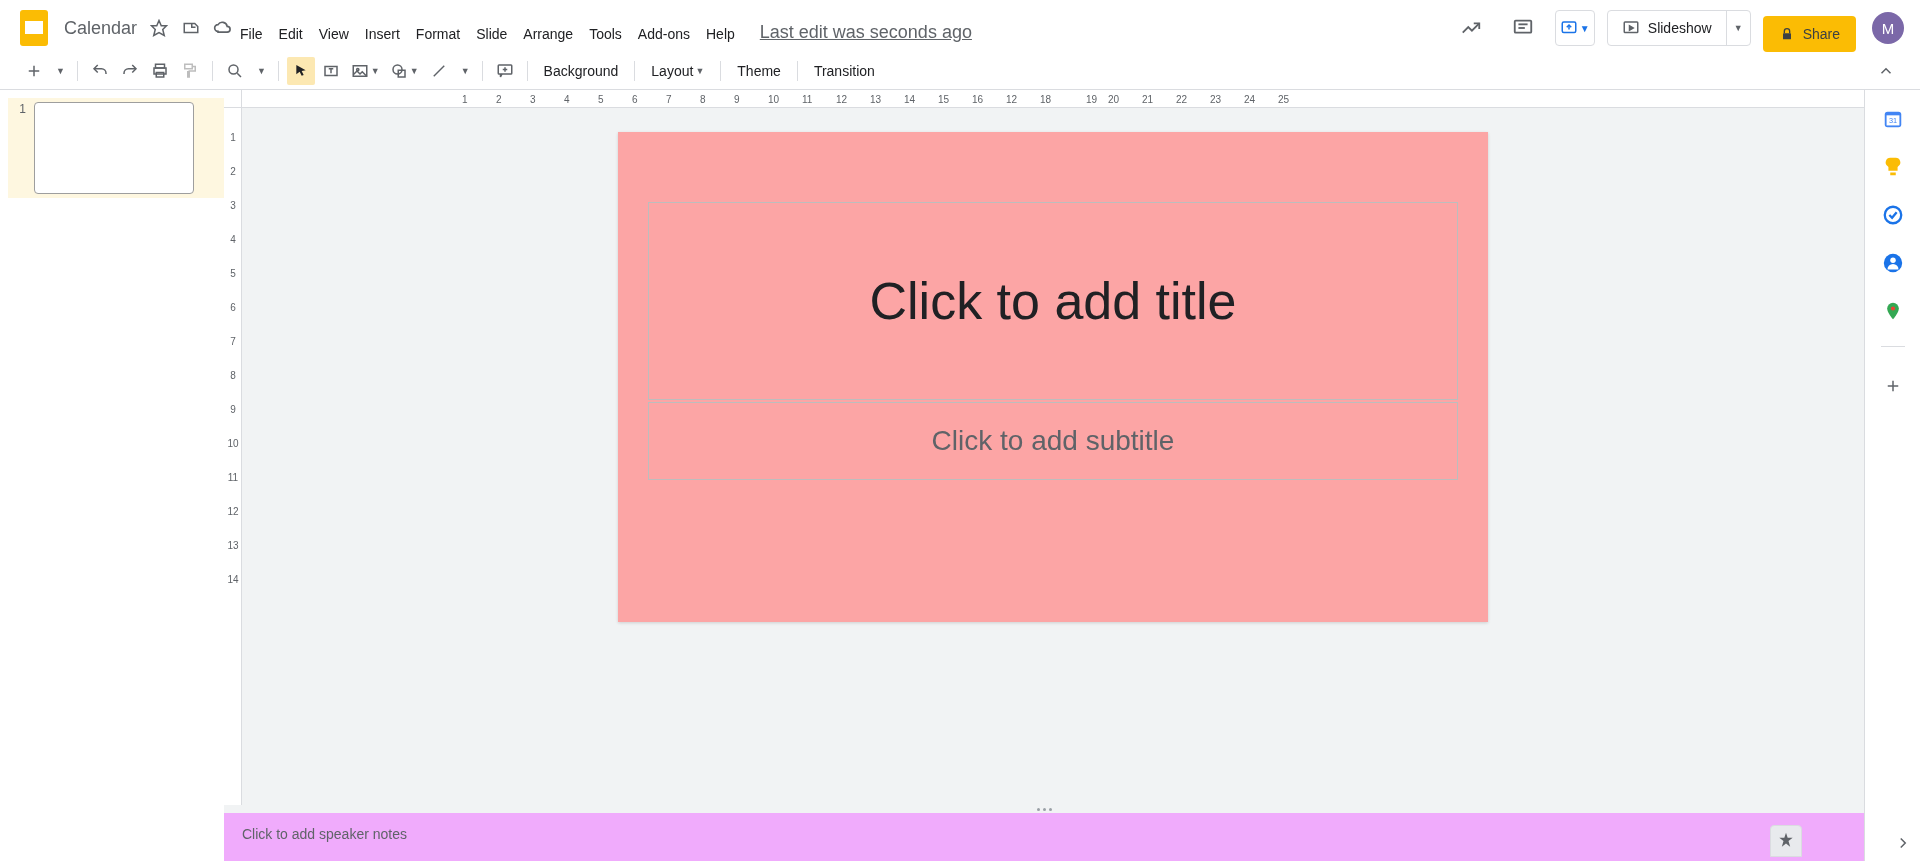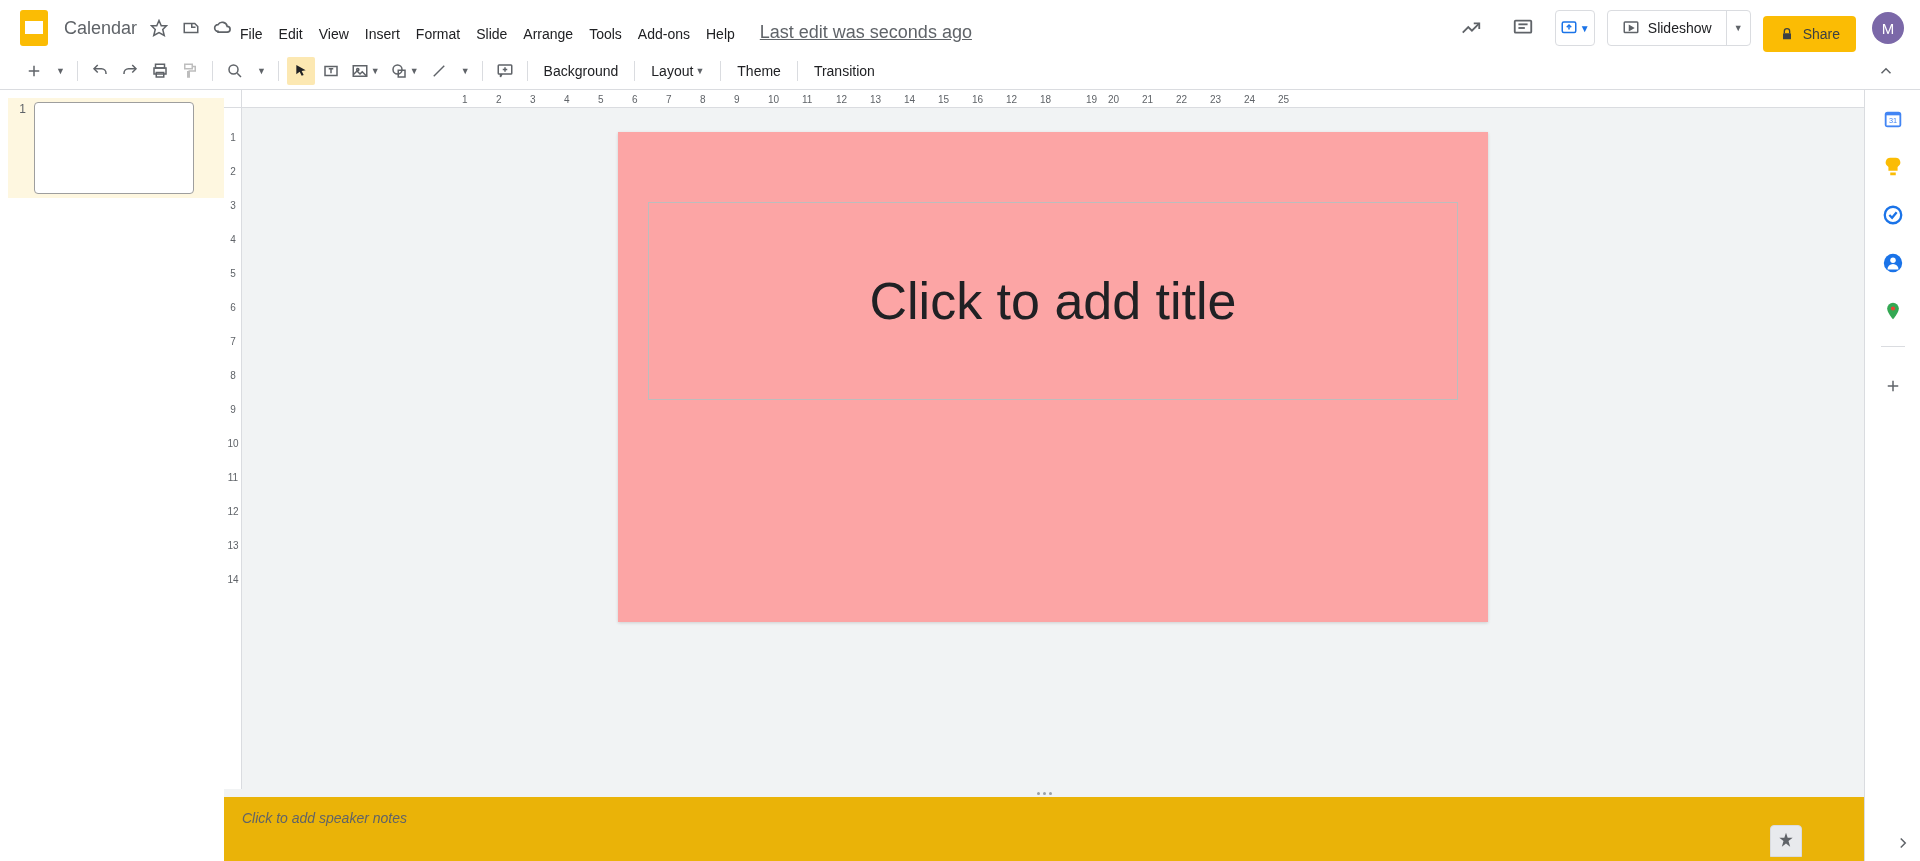--- a/index.html
+++ b/index.html
@@ -327,6 +327,9 @@
           <div class="title-box">
             <span class="title-ph">Click to add title</span>
           </div>
+          <div class="subtitle-box">
+            <span class="subtitle-ph">Click to add subtitle</span>
+          </div>
         </div>
       </div>
     </div>

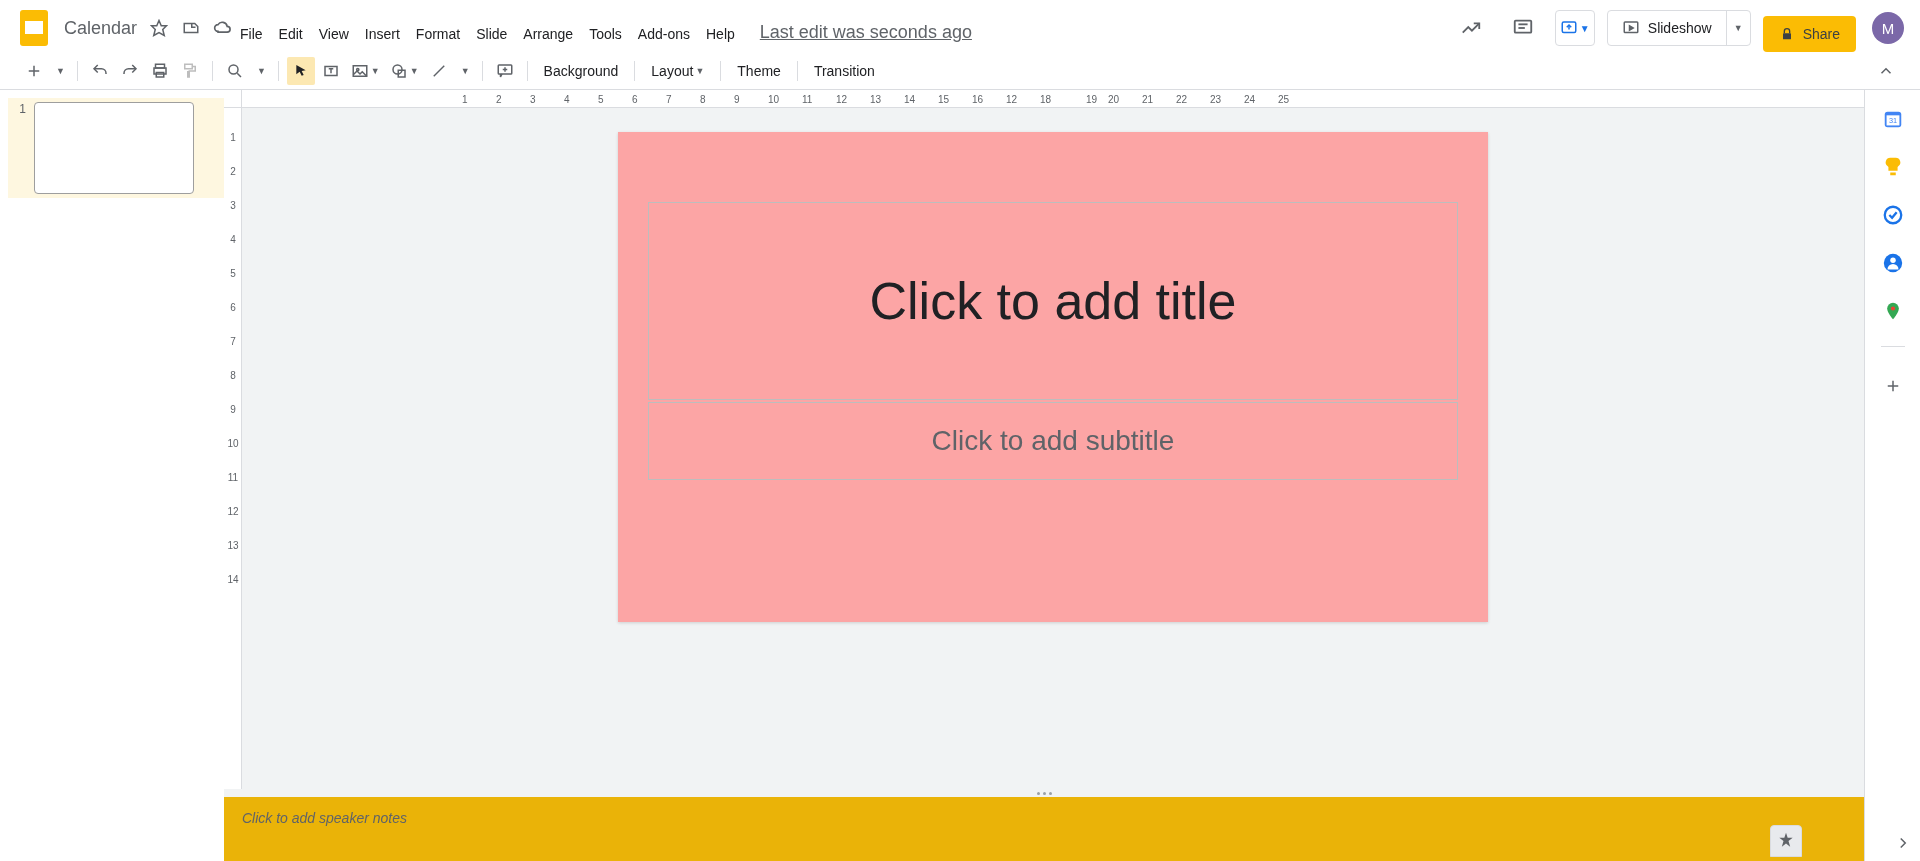--- a/index.html
+++ b/index.html
@@ -60,7 +60,7 @@
 .drag-handle { height:8px; display:flex; align-items:center; justify-content:center; cursor:row-resize; background:#f1f3f4;}
 .drag-dots { display:flex; gap:3px;}
 .drag-dots span { width:3px; height:3px; border-radius:50%; background:#9aa0a6;}
-.notes { background:#eab308; padding: 12px 18px; color:#5f6368; font-size:14px; height:64px; cursor:text; border-top:1px solid transparent;font-style:italic;}
+.notes { background:#f0abfc; padding: 12px 18px; color:#5f6368; font-size:14px; height:48px; cursor:text; border-top:1px solid transparent;}
 .right-rail { width:56px; border-left:1px solid #dadce0; display:flex; flex-direction:column; align-items:center; padding-top:16px; gap:24px;}
 .rail-sep { width:24px; height:1px; background:#dadce0;}
 .rail-btn { width:24px; height:24px; display:flex; align-items:flex-end; justify-content:center; cursor:pointer;}

